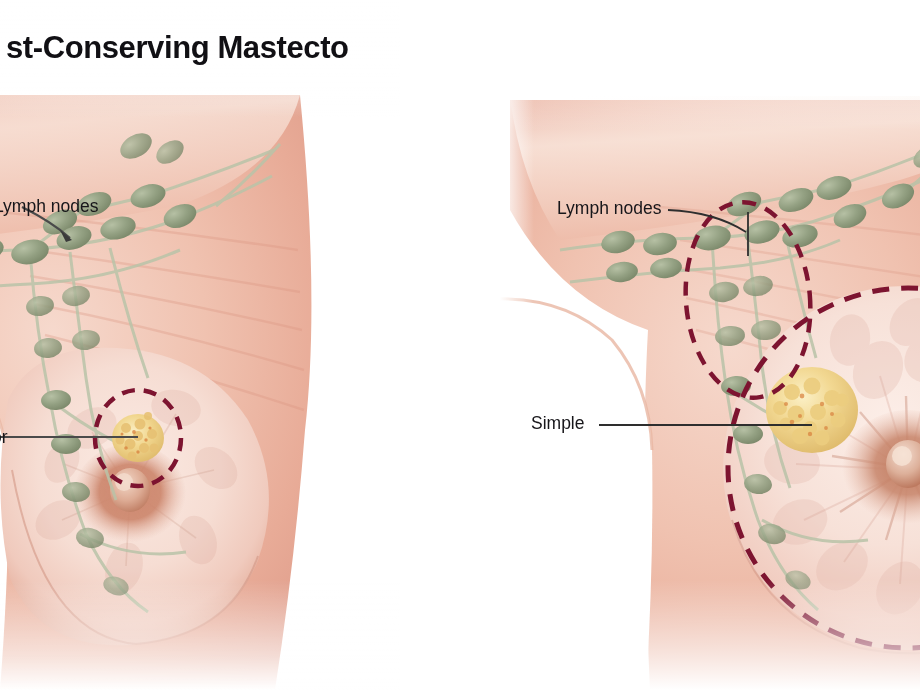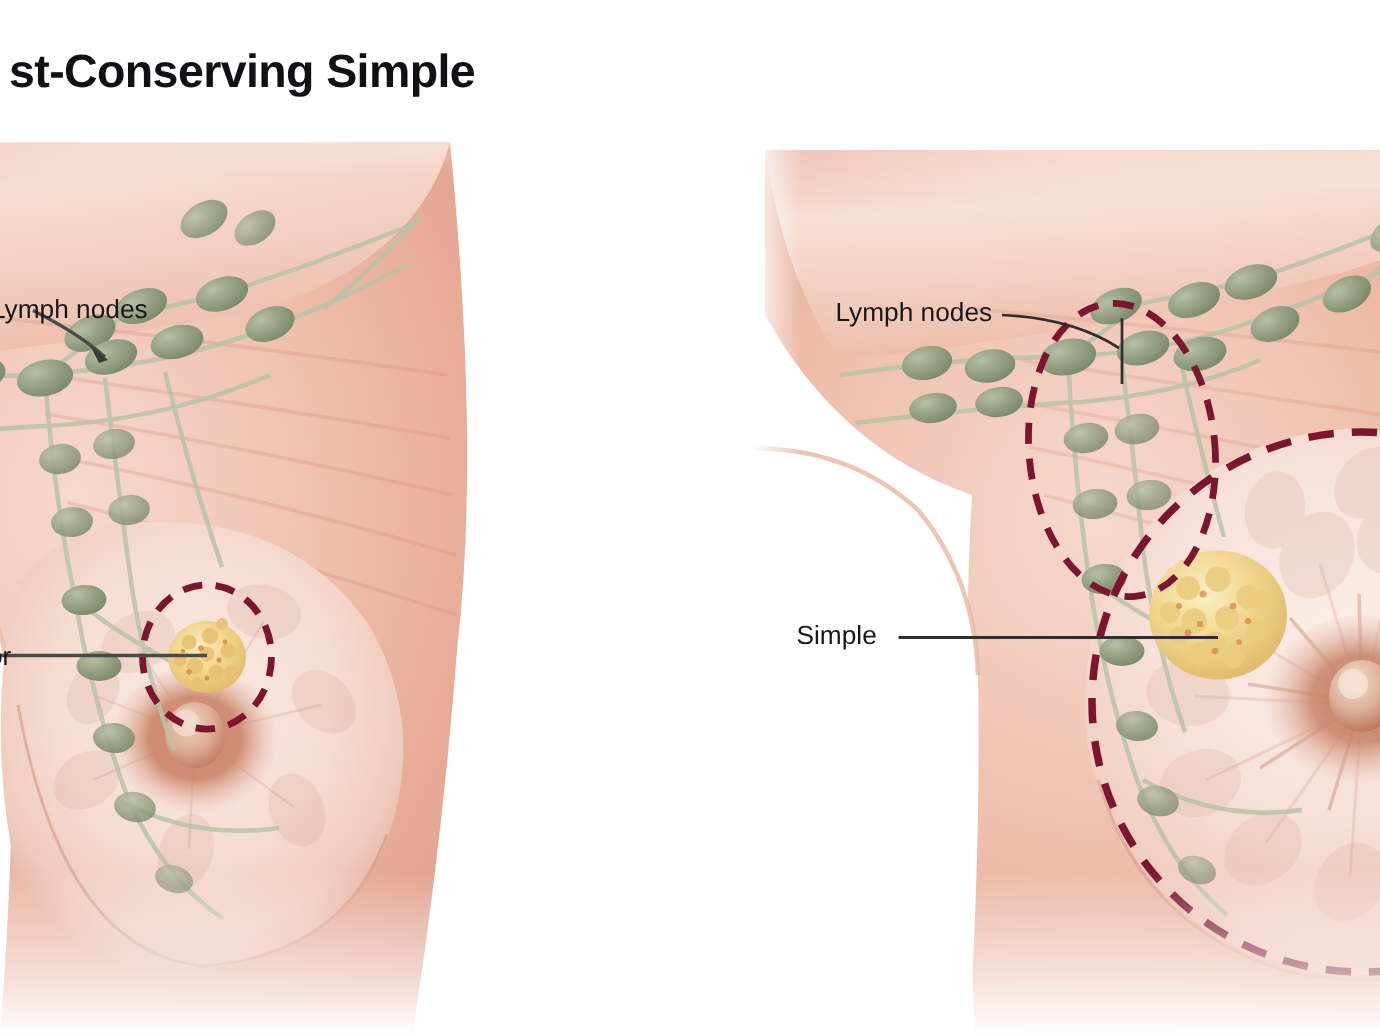--- a/index.html
+++ b/index.html
@@ -235,7 +235,7 @@
     </svg>
   </div>
 
-  <span class="panel-title" id="title-left">st-Conserving Simple</span>
+  <span class="panel-title" id="title-left">st-Conserving Mastecto</span>
 
   <span class="callout-label" style="left:-6px; top:196px;">Lymph nodes</span>
 

